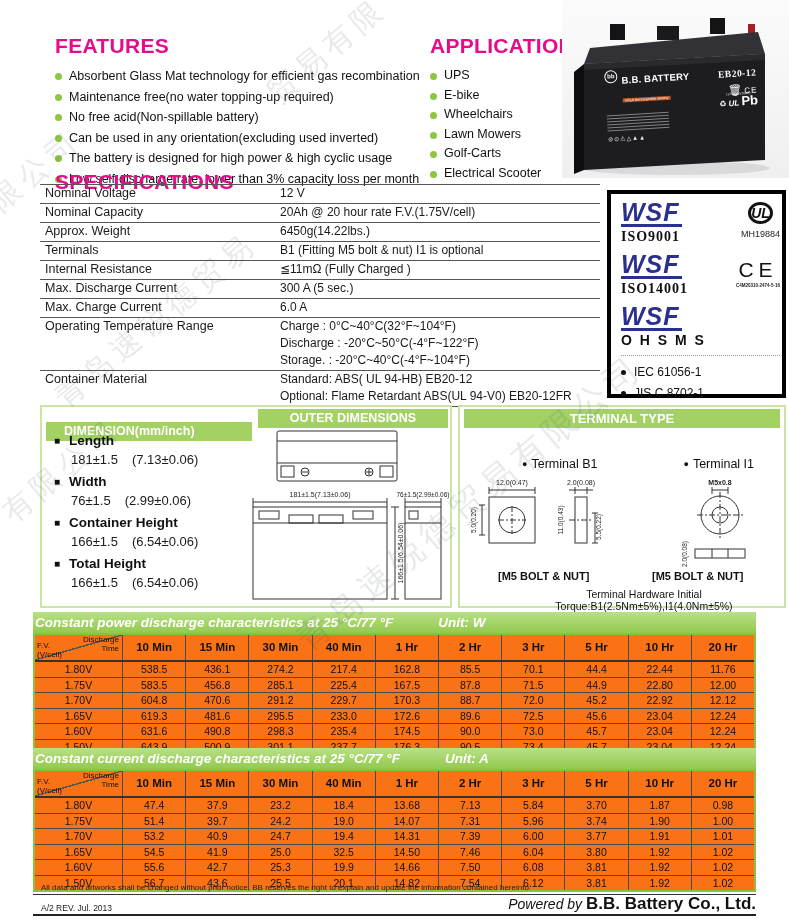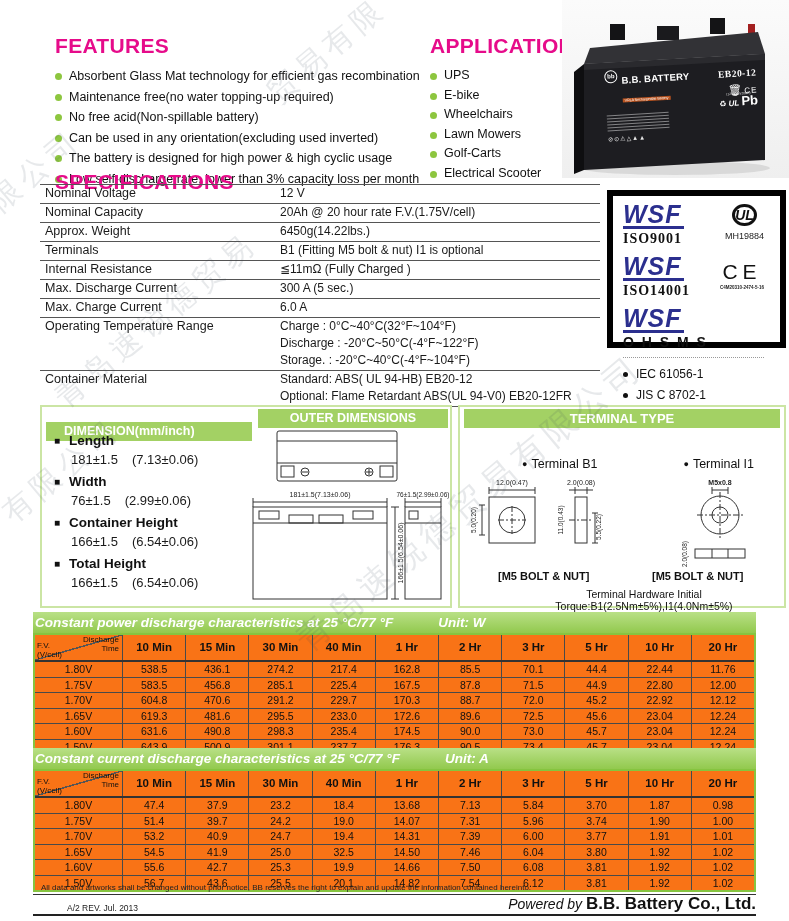--- a/index.html
+++ b/index.html
@@ -43,7 +43,7 @@
   .spec-value { flex:1; font-size:12px; line-height:17px; padding:0 0 1px 2px; white-space:pre-line; }
 
   
-  .cert-box { position:absolute; left:607px; top:190px; width:179px; height:158px; border:6px solid #000000; padding:6px 16px 4px 10px; }
+  .cert-box { position:absolute; left:607px; top:190px; width:179px; height:208px; border:4px solid #000000; padding:6px 2px 4px 10px; }
   .cert-row { display:flex; align-items:flex-start; justify-content:space-between; margin-bottom:7px; }
   .wsf { display:inline-block; }
   .wsf-word { font-size:25px; font-weight:900; font-style:italic; color:#2b2f8e; letter-spacing:1px; line-height:24px; border-bottom:3px solid #2b2f8e; display:inline-block; padding-right:2px; }

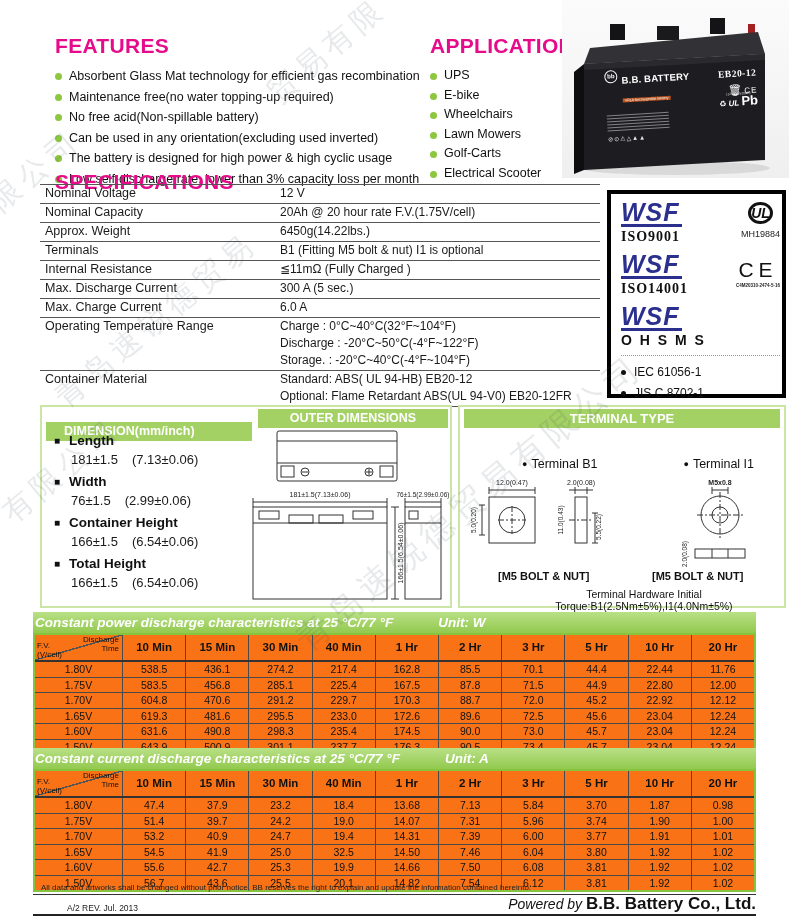--- a/index.html
+++ b/index.html
@@ -105,7 +105,7 @@
   .footer { position:absolute; left:33px; top:883px; width:723px; }
   .fo-disc { font-size:8px; color:#222; padding-left:8px; }
   .fo-line { border-top:1px solid #333; margin-top:2px; }
-  .fo-row { display:flex; align-items:flex-end;margin-left:26px; }
+  .fo-row { display:flex; align-items:flex-end; }
   .fo-rev { font-size:8.5px; color:#222; padding:3px 0 0 8px; }
   .fo-powered { margin-left:auto; font-size:14px; font-style:italic; color:#111; line-height:18px; }
   .fo-company { font-size:17px; font-weight:bold; font-style:normal; color:#111; }

